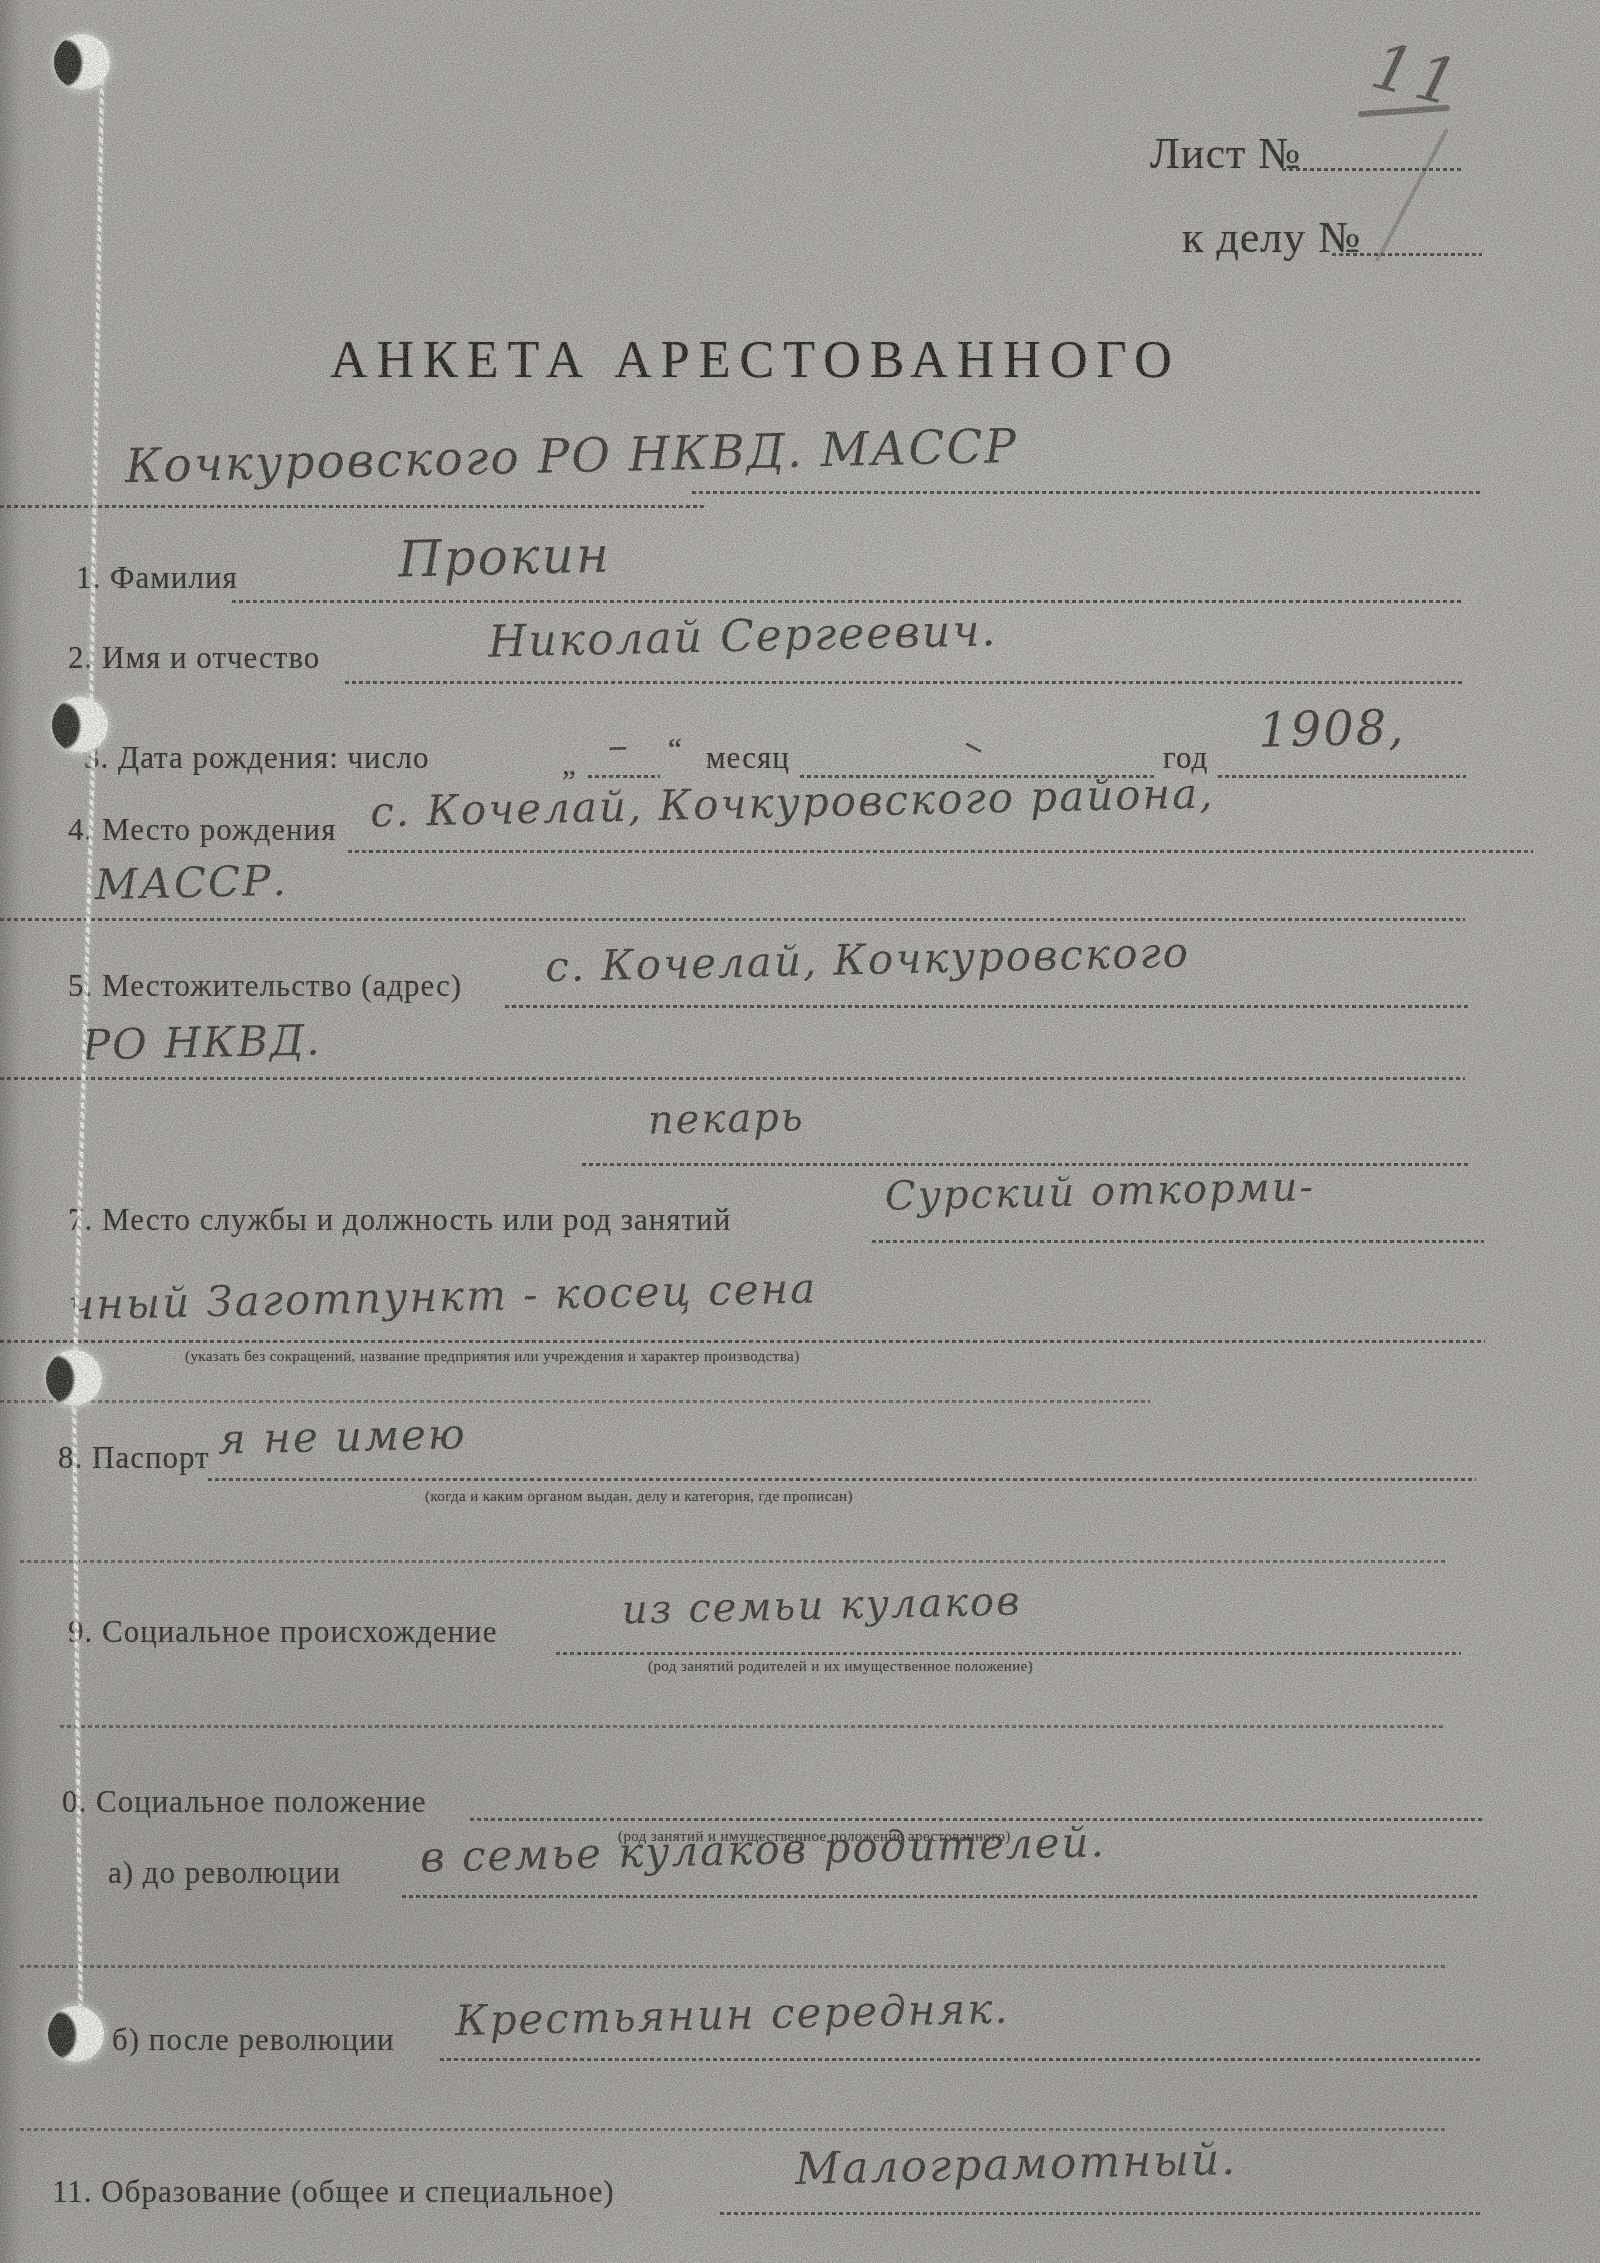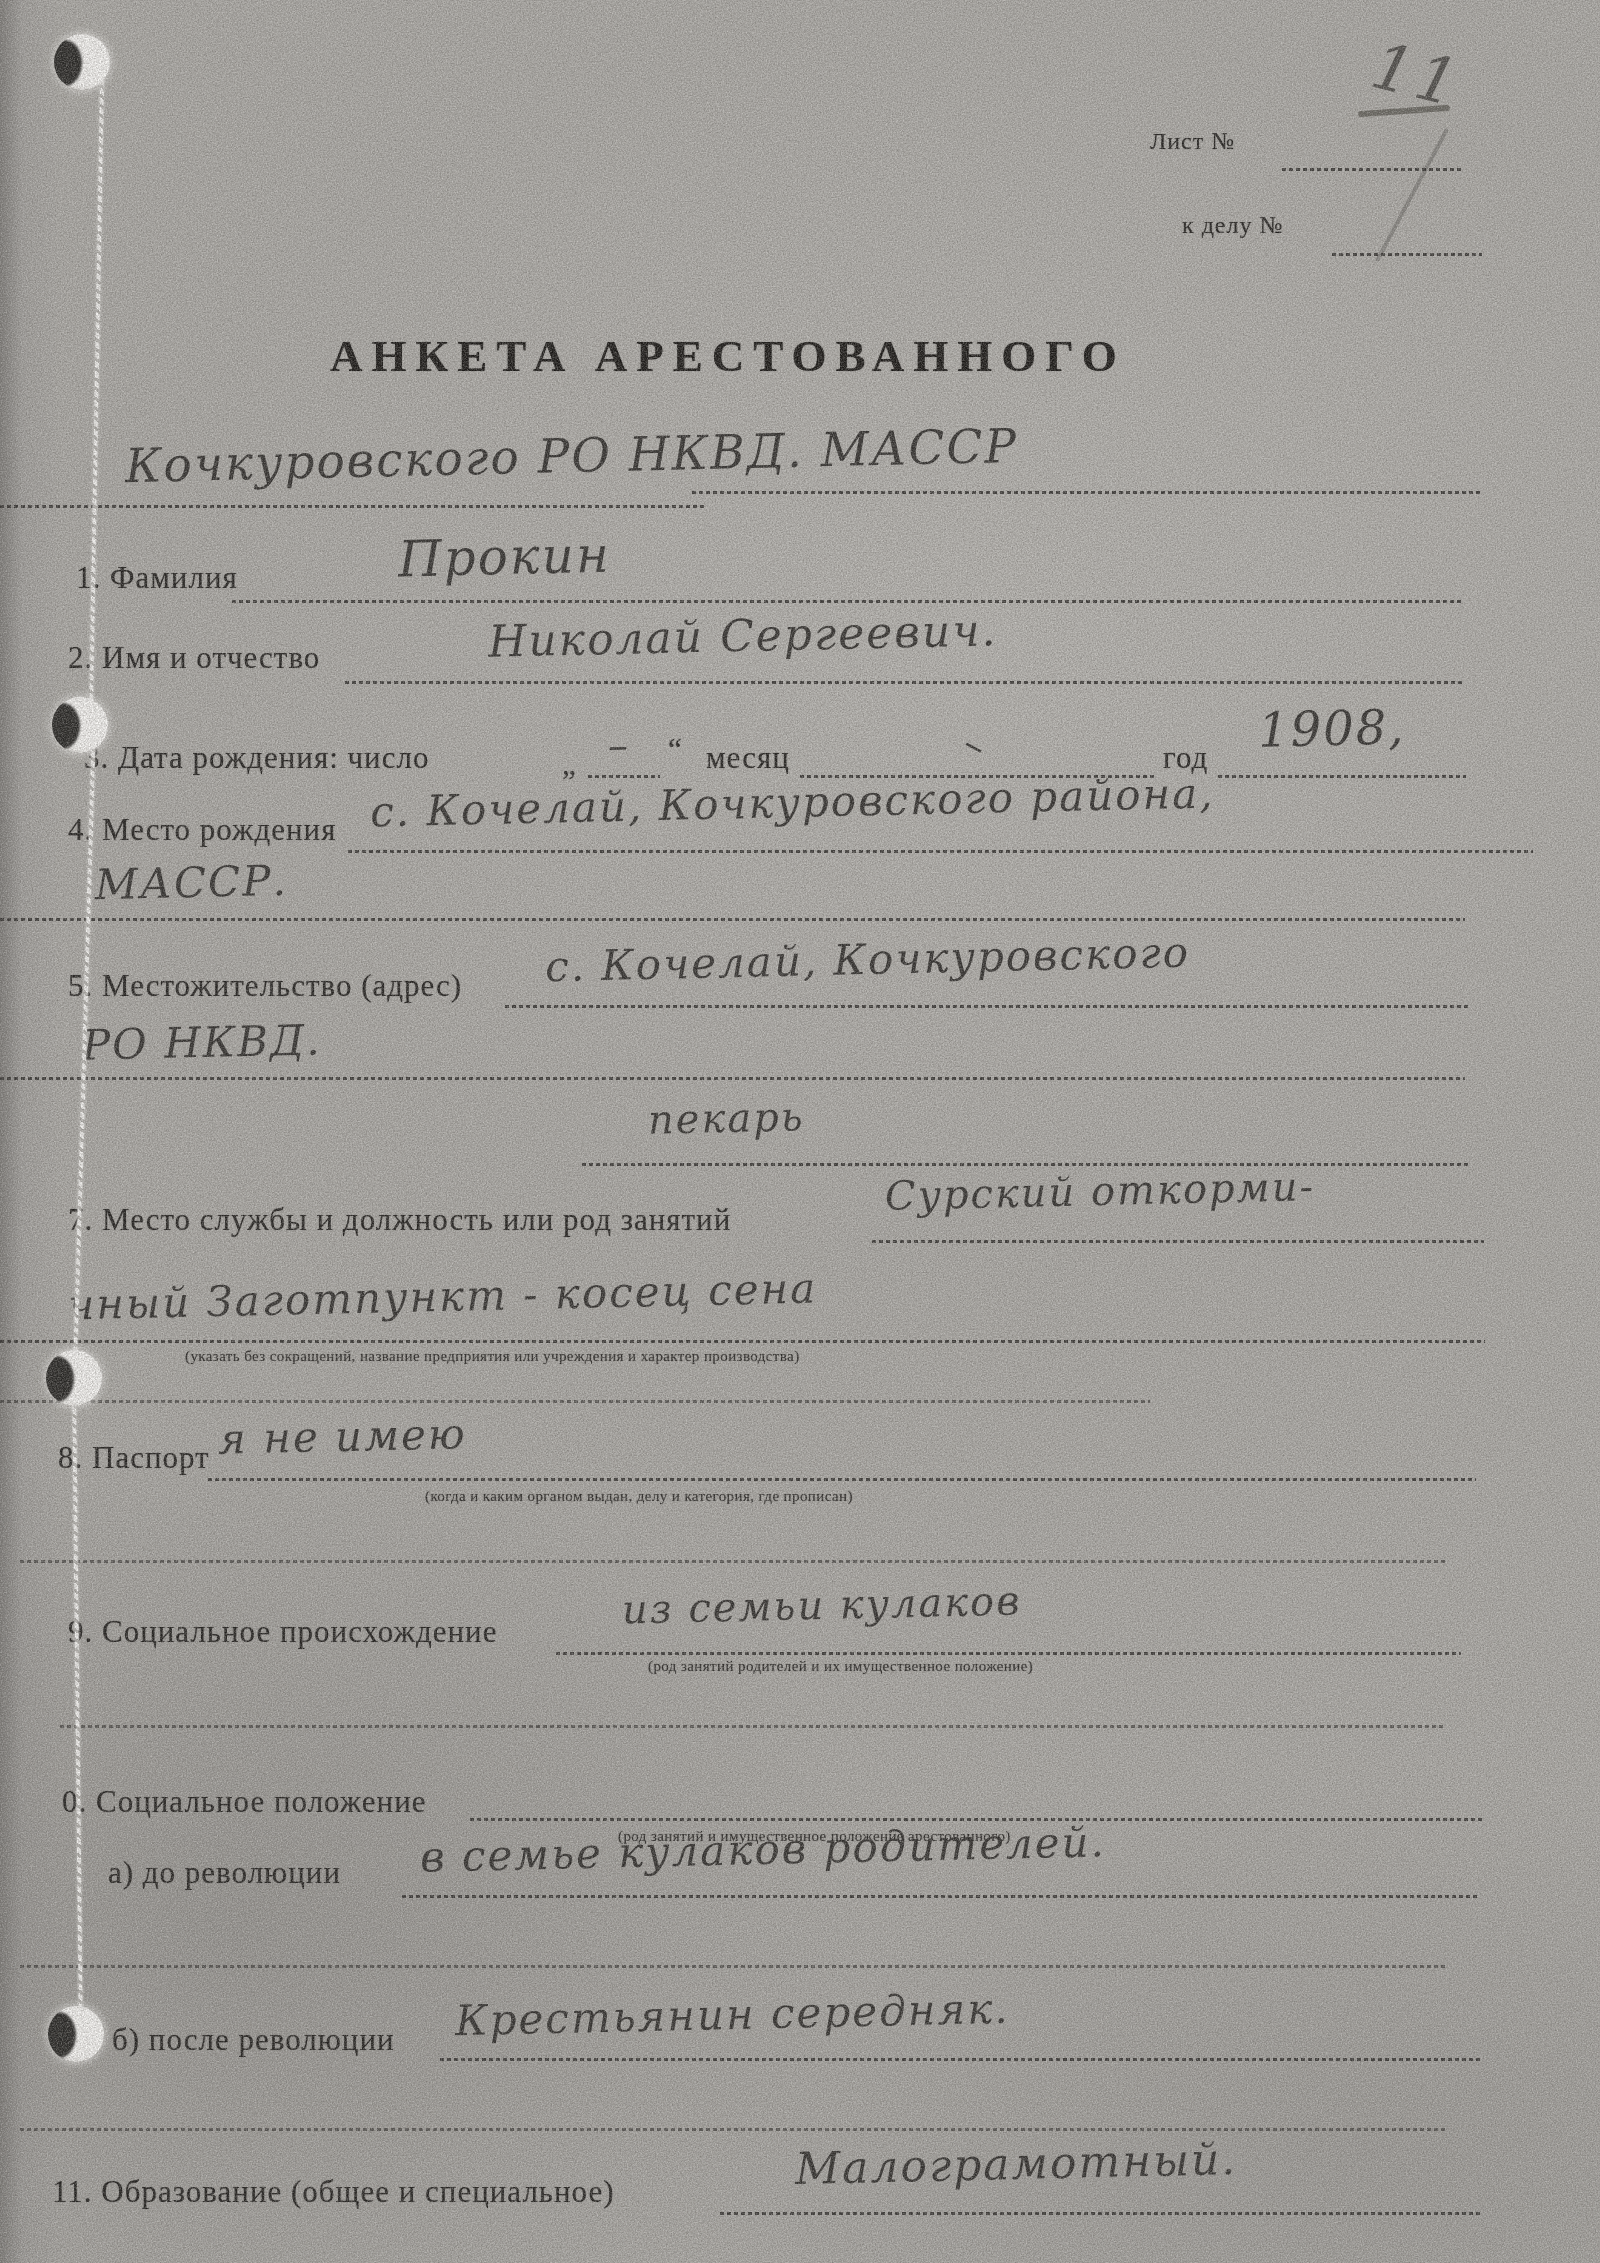--- a/index.html
+++ b/index.html
@@ -18,7 +18,7 @@
     position:absolute; color:#211f1d; font-size:31px; letter-spacing:1px;
     white-space:nowrap; text-shadow:0 0 1px rgba(30,28,26,0.55);
   }
-  .big { font-size:24px; }
+  .big { font-size:44px; }
   .hint {
     position:absolute; color:#2a2826; font-size:15px; letter-spacing:0.4px;
     white-space:nowrap; text-shadow:0 0 1px rgba(30,28,26,0.5);

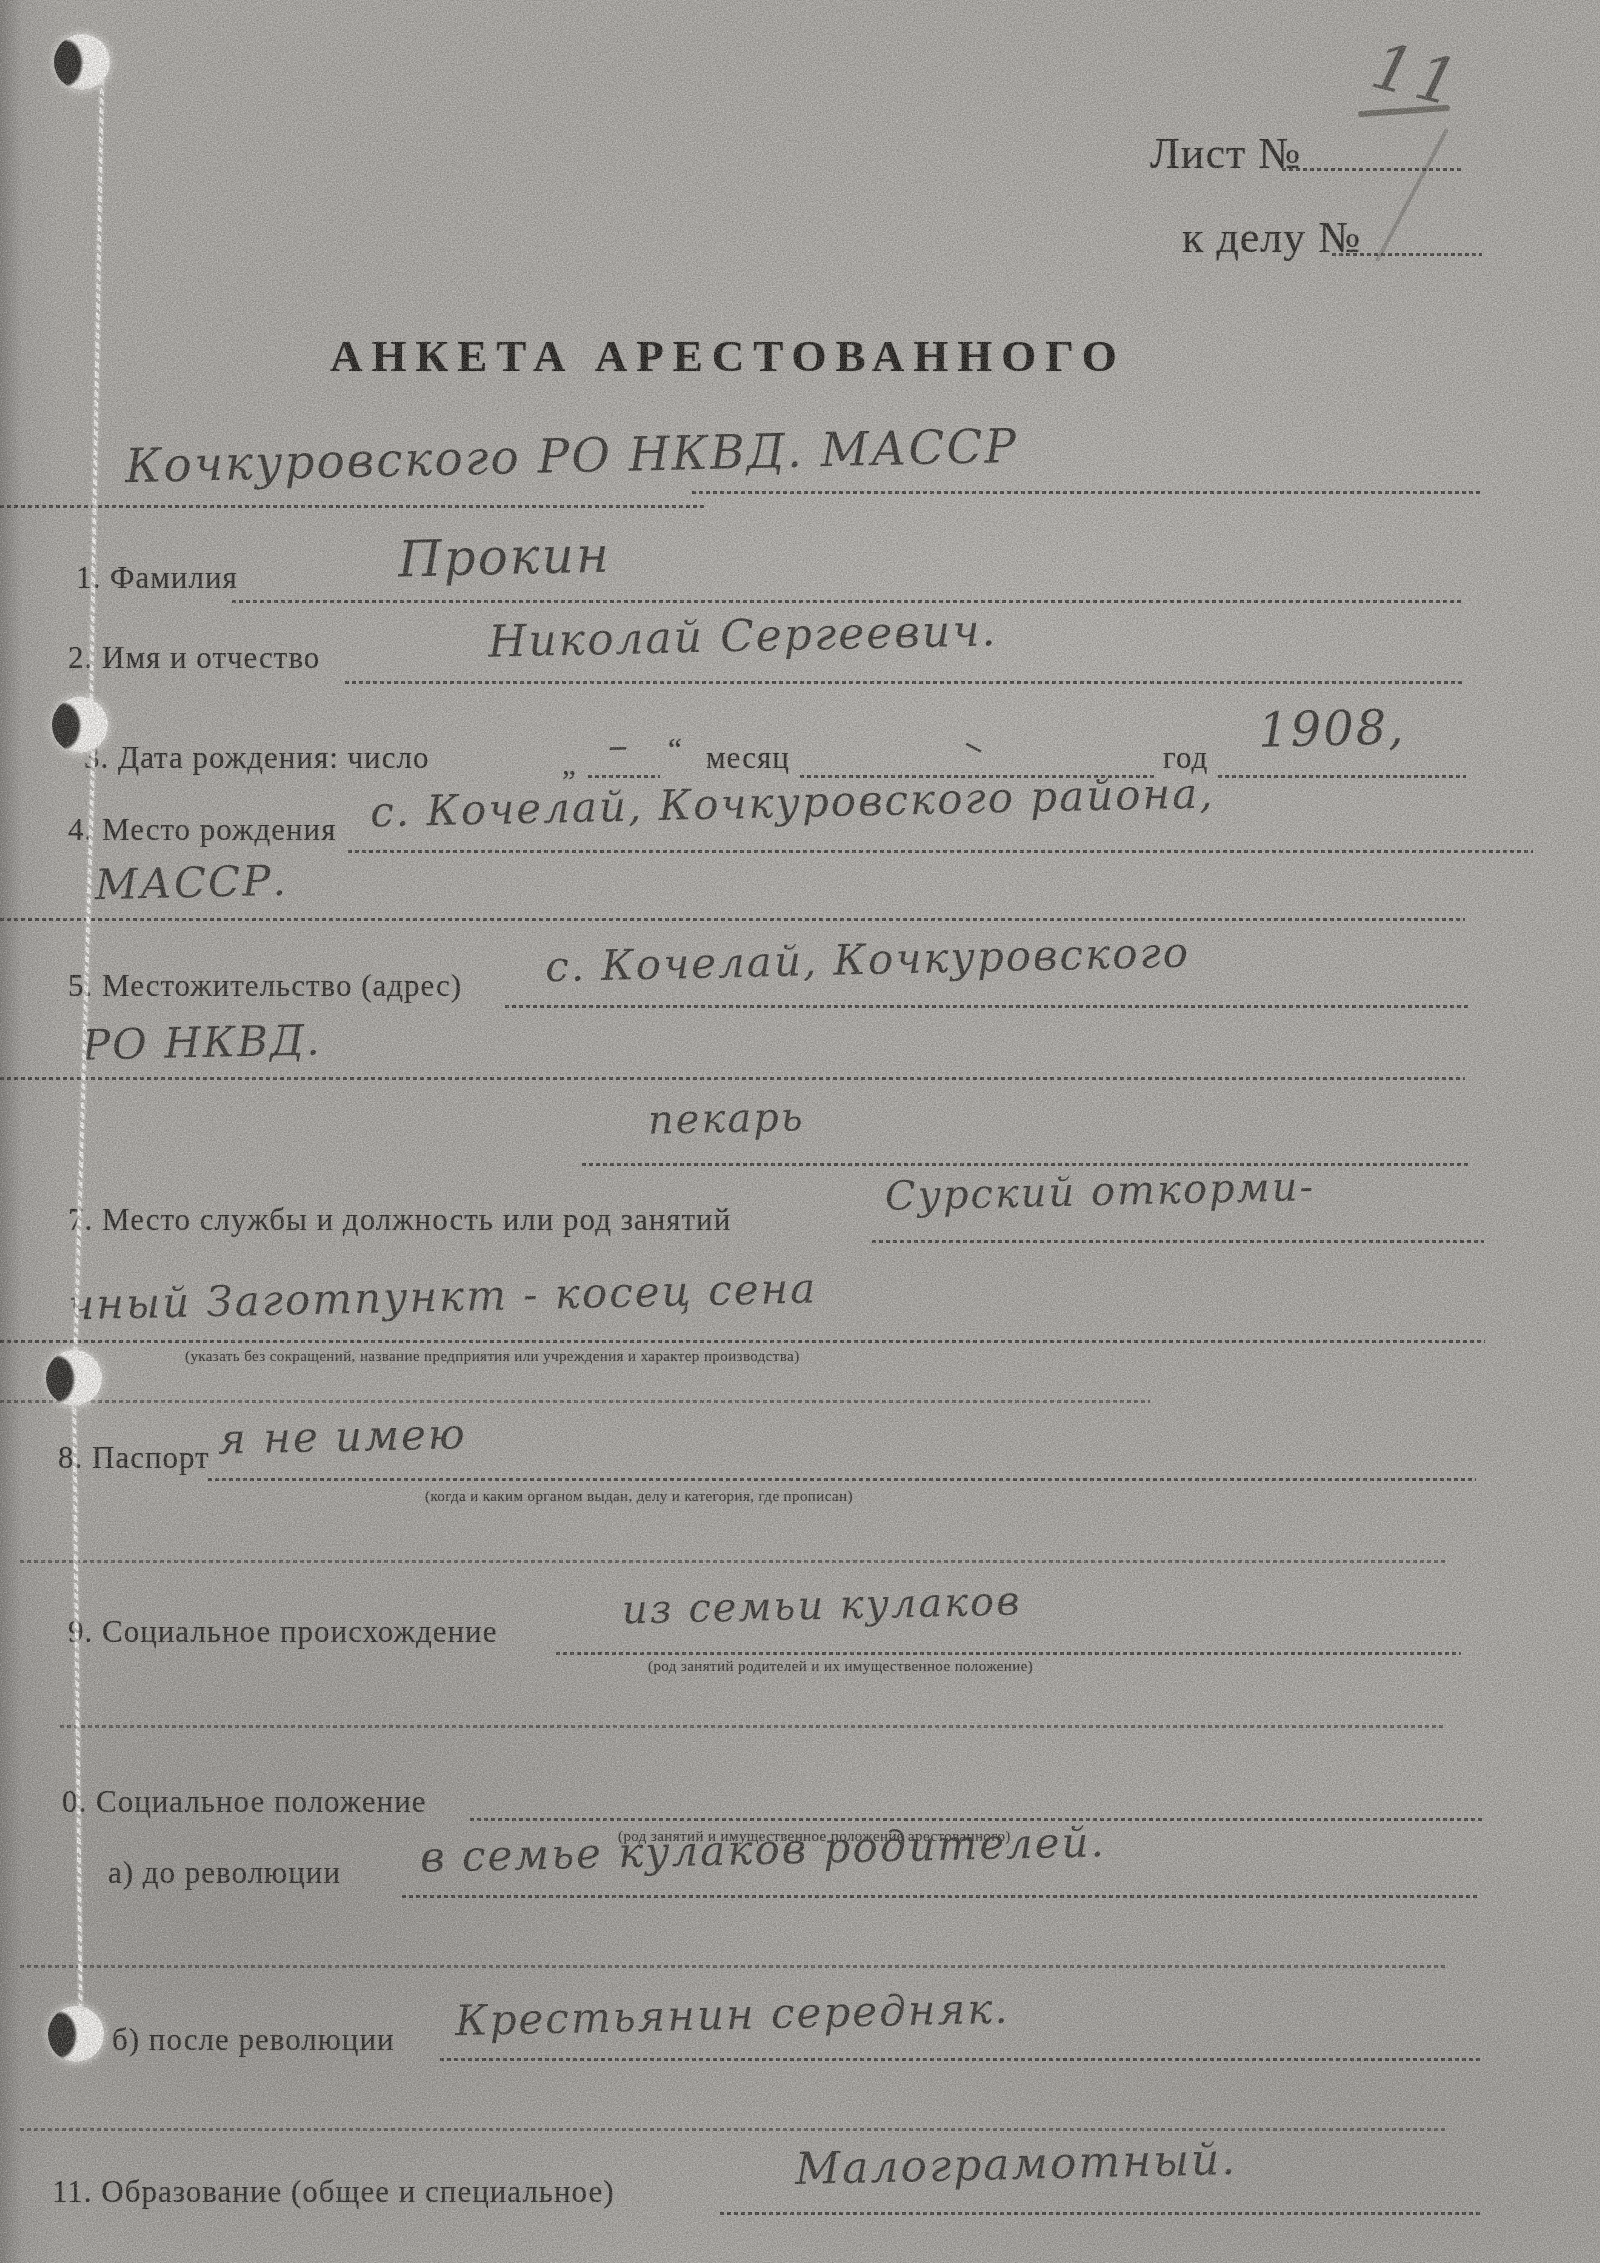--- a/index.html
+++ b/index.html
@@ -42,7 +42,7 @@
   .pencil-tail { position:absolute; width:4px; background:#6b6965; opacity:0.6;
     transform:rotate(28deg); border-radius:2px; }
   .title {
-    position:absolute; color:#171513; font-size:45px; font-weight:bold;
+    position:absolute; color:#171513; font-size:52px; font-weight:normal;
     letter-spacing:9px; white-space:nowrap; text-shadow:0 0 1px rgba(20,18,16,0.6);
   }
   .hole {

